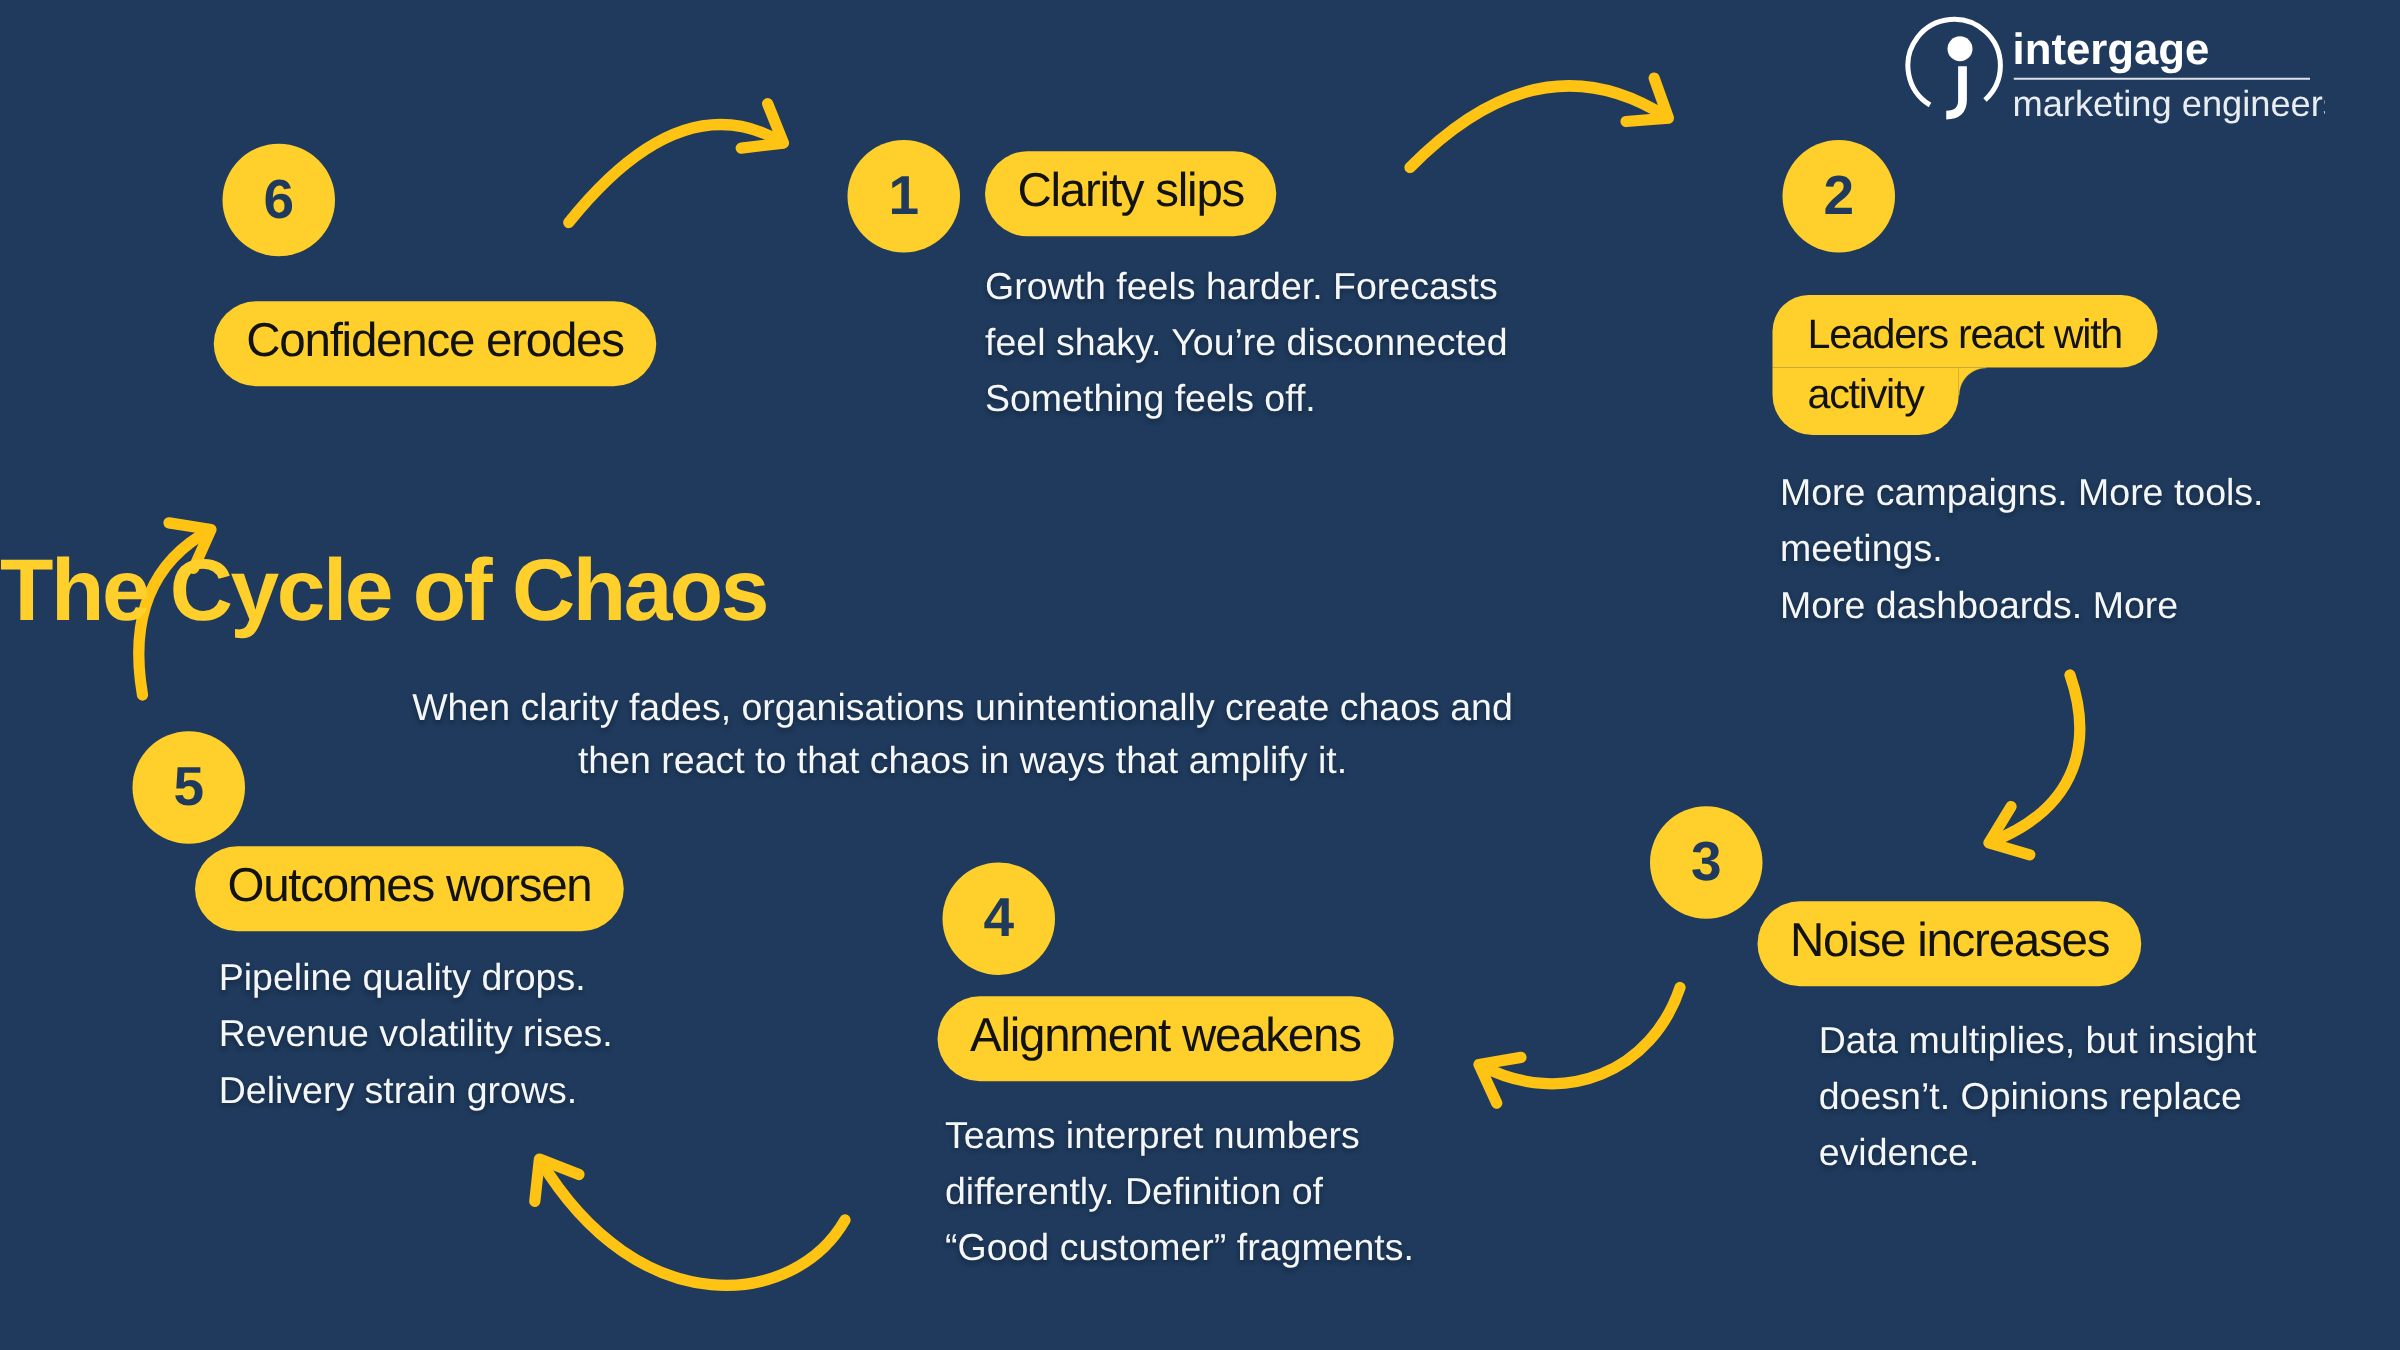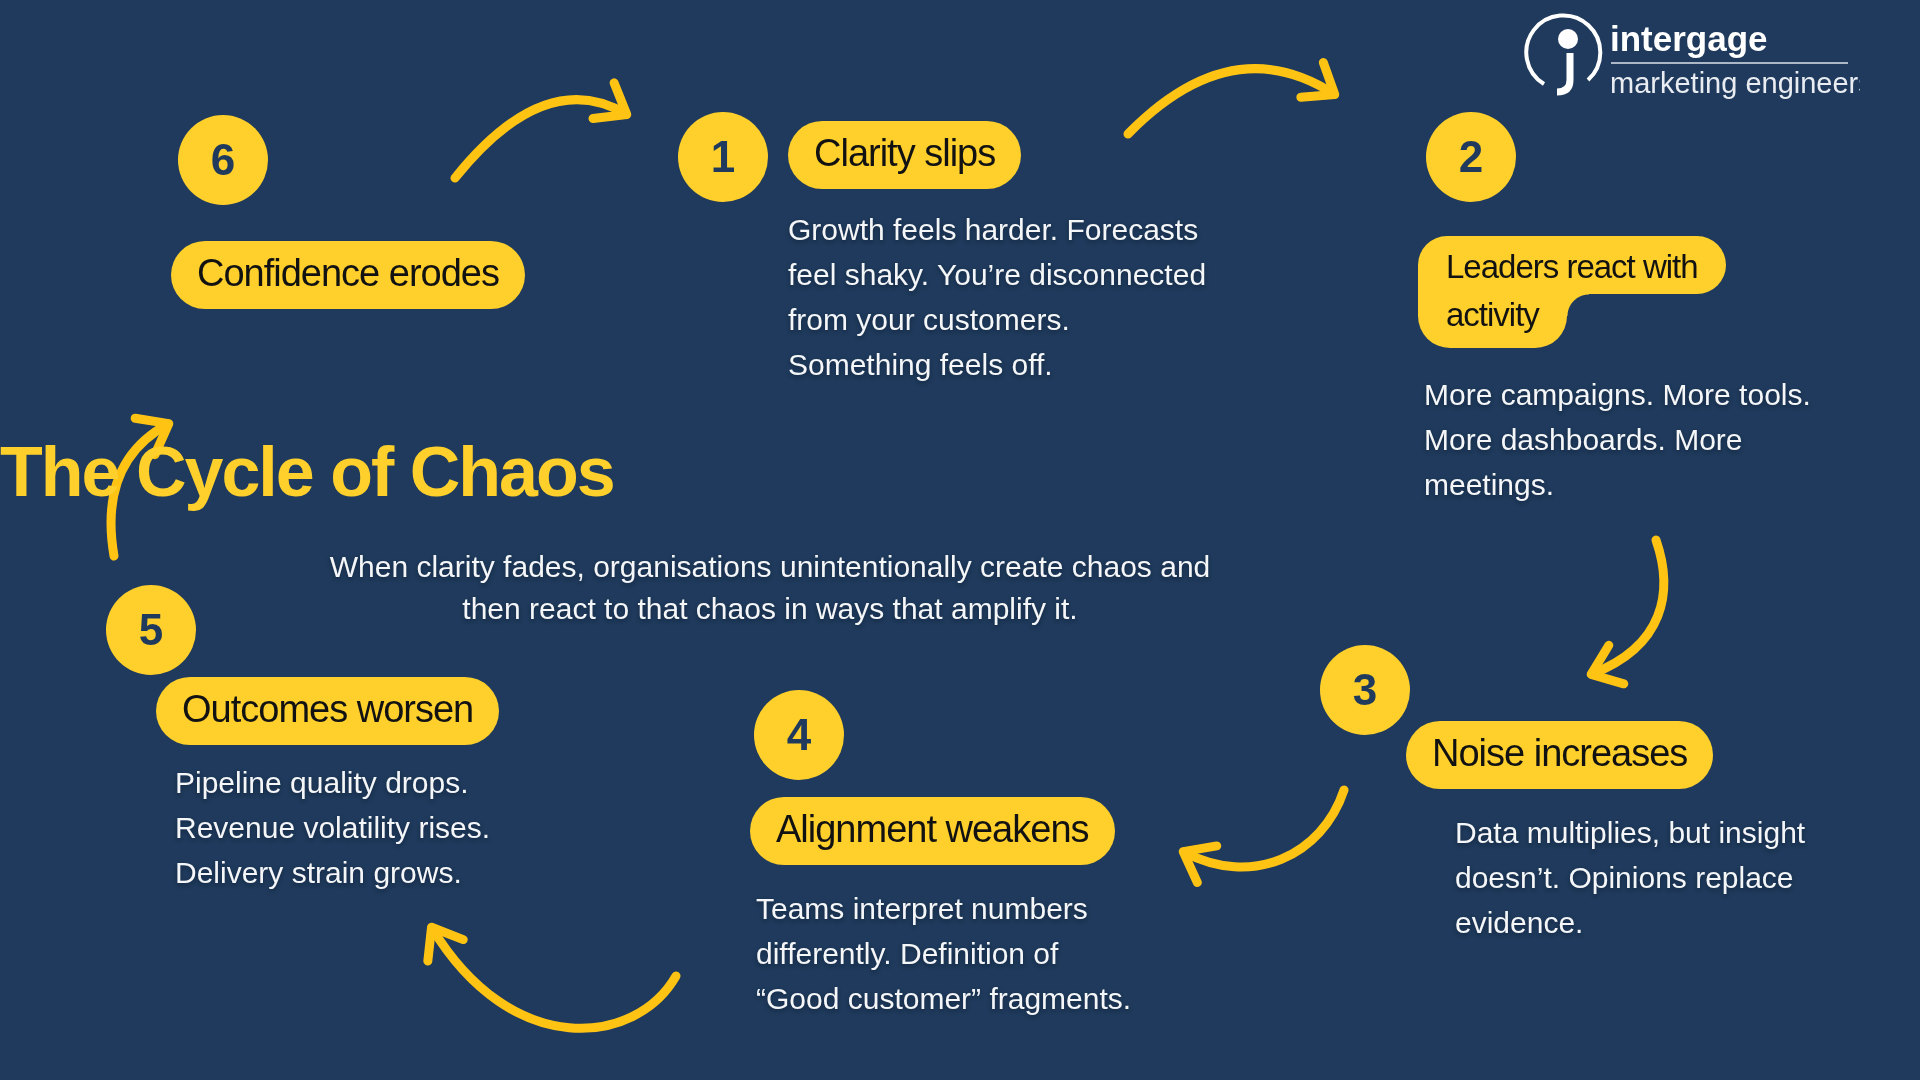--- a/index.html
+++ b/index.html
@@ -105,7 +105,6 @@
   <div class="desc" style="left:788px;top:207px;">
     <div>Growth feels harder. Forecasts</div>
     <div>feel shaky. You’re disconnected</div>
-    <div>from your customers.</div>
     <div>Something feels off.</div>
   </div>
 

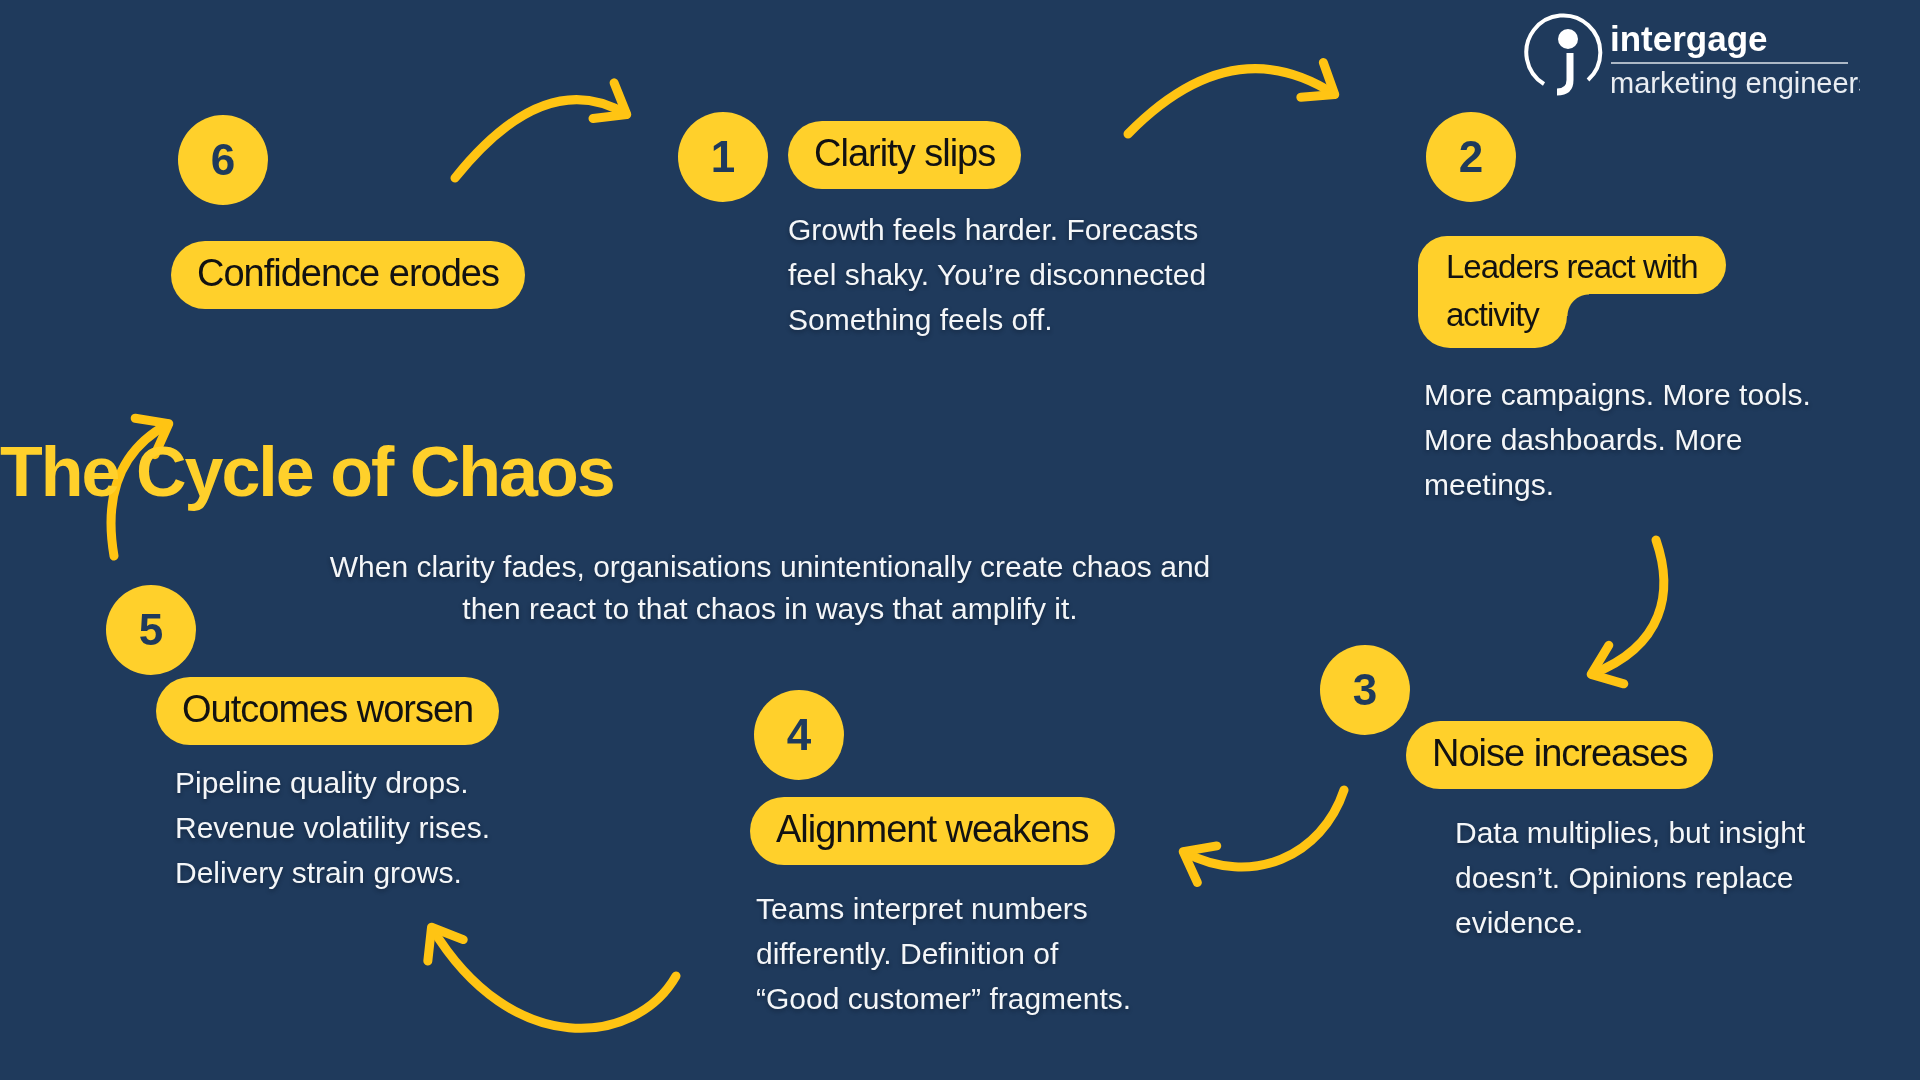--- a/index.html
+++ b/index.html
@@ -120,8 +120,8 @@
   </div>
   <div class="desc" style="left:1424px;top:372px;">
     <div>More campaigns. More tools.</div>
+    <div>meetings.</div>
     <div>More dashboards. More</div>
-    <div>meetings.</div>
   </div>
 
   <div class="num-circle" style="left:1320px;top:645px;">

